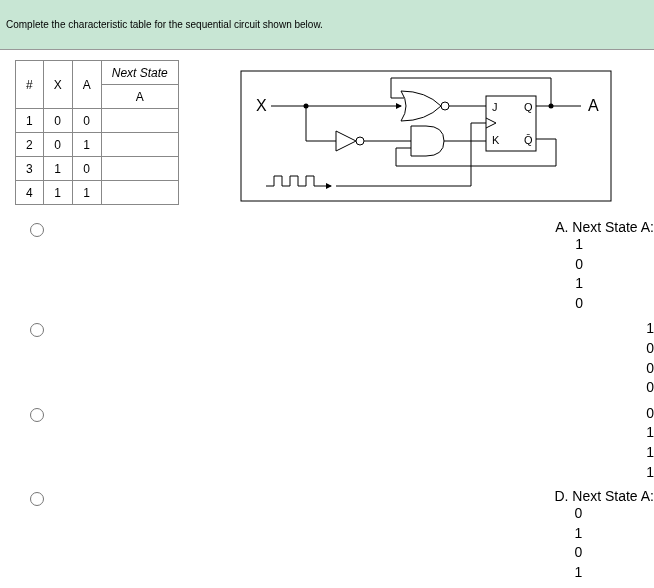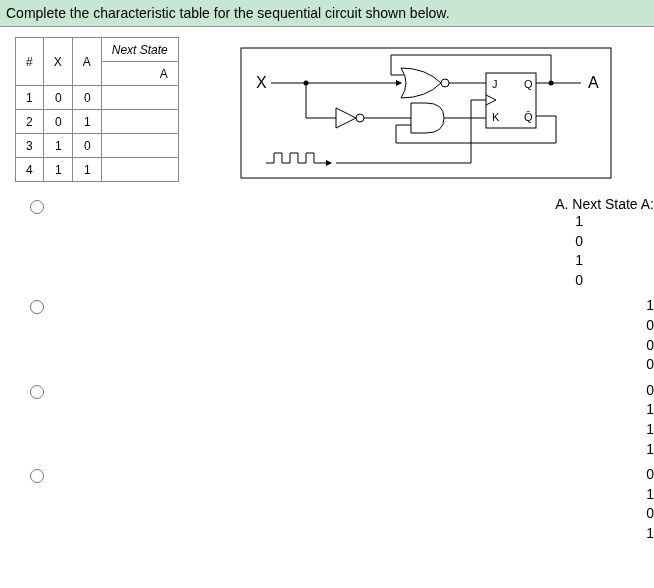--- a/index.html
+++ b/index.html
@@ -4,7 +4,7 @@
   <style>
     * { box-sizing: border-box; margin: 0; padding: 0; }
     body { font-family: Arial, sans-serif; width: 654px; font-size: 14px; color: #000; }
-    .header { background: #c8e6d4; padding: 5px 6px; font-size: 14px; border-bottom: 1px solid #999; }
+    .header { background: #c8e6d4; padding: 19px 6px; font-size: 10px; border-bottom: 1px solid #999; }
     .main { display: flex; padding: 10px 0 0 15px; }
     .left-panel { flex-shrink: 0; }
     table { border-collapse: collapse; font-size: 12px; }

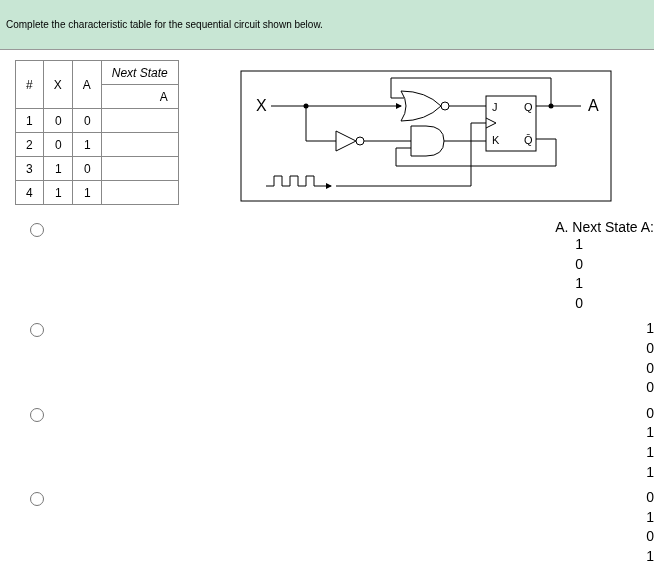--- a/index.html
+++ b/index.html
@@ -8,7 +8,7 @@
     .main { display: flex; padding: 10px 0 0 15px; }
     .left-panel { flex-shrink: 0; }
     table { border-collapse: collapse; font-size: 12px; }
-    table td, table th { border: 1px solid #888; text-align: right; padding: 4px 10px; font-weight: normal; height: 24px; }
+    table td, table th { border: 1px solid #888; text-align: center; padding: 4px 10px; font-weight: normal; height: 24px; }
     table th { background: #fff; }
     .th-next { font-style: italic; }
     .circuit-holder { margin-left: 20px; padding-top: 6px; flex: 1; text-align: center; }

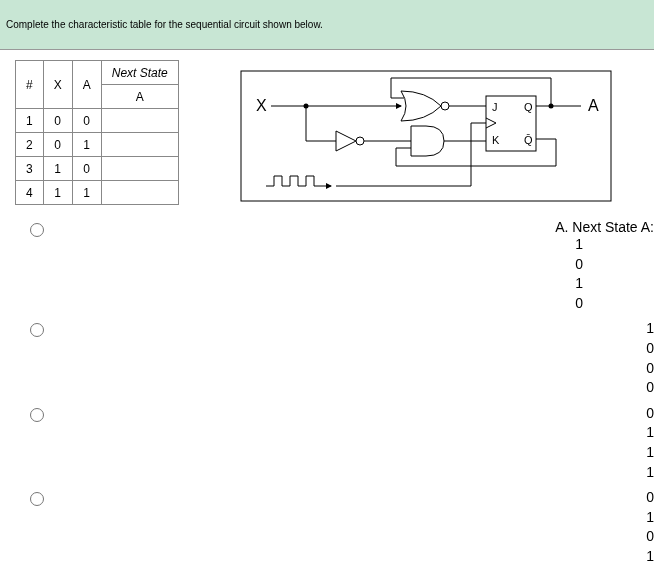--- a/index.html
+++ b/index.html
@@ -165,6 +165,7 @@
   <div class="option">
     <input type="radio" name="ans" style="">
     <div class="option-content">
+      <div class="option-label">D. Next State A:</div>
       <div class="option-values">
         <div>0</div>
         <div>1</div>

